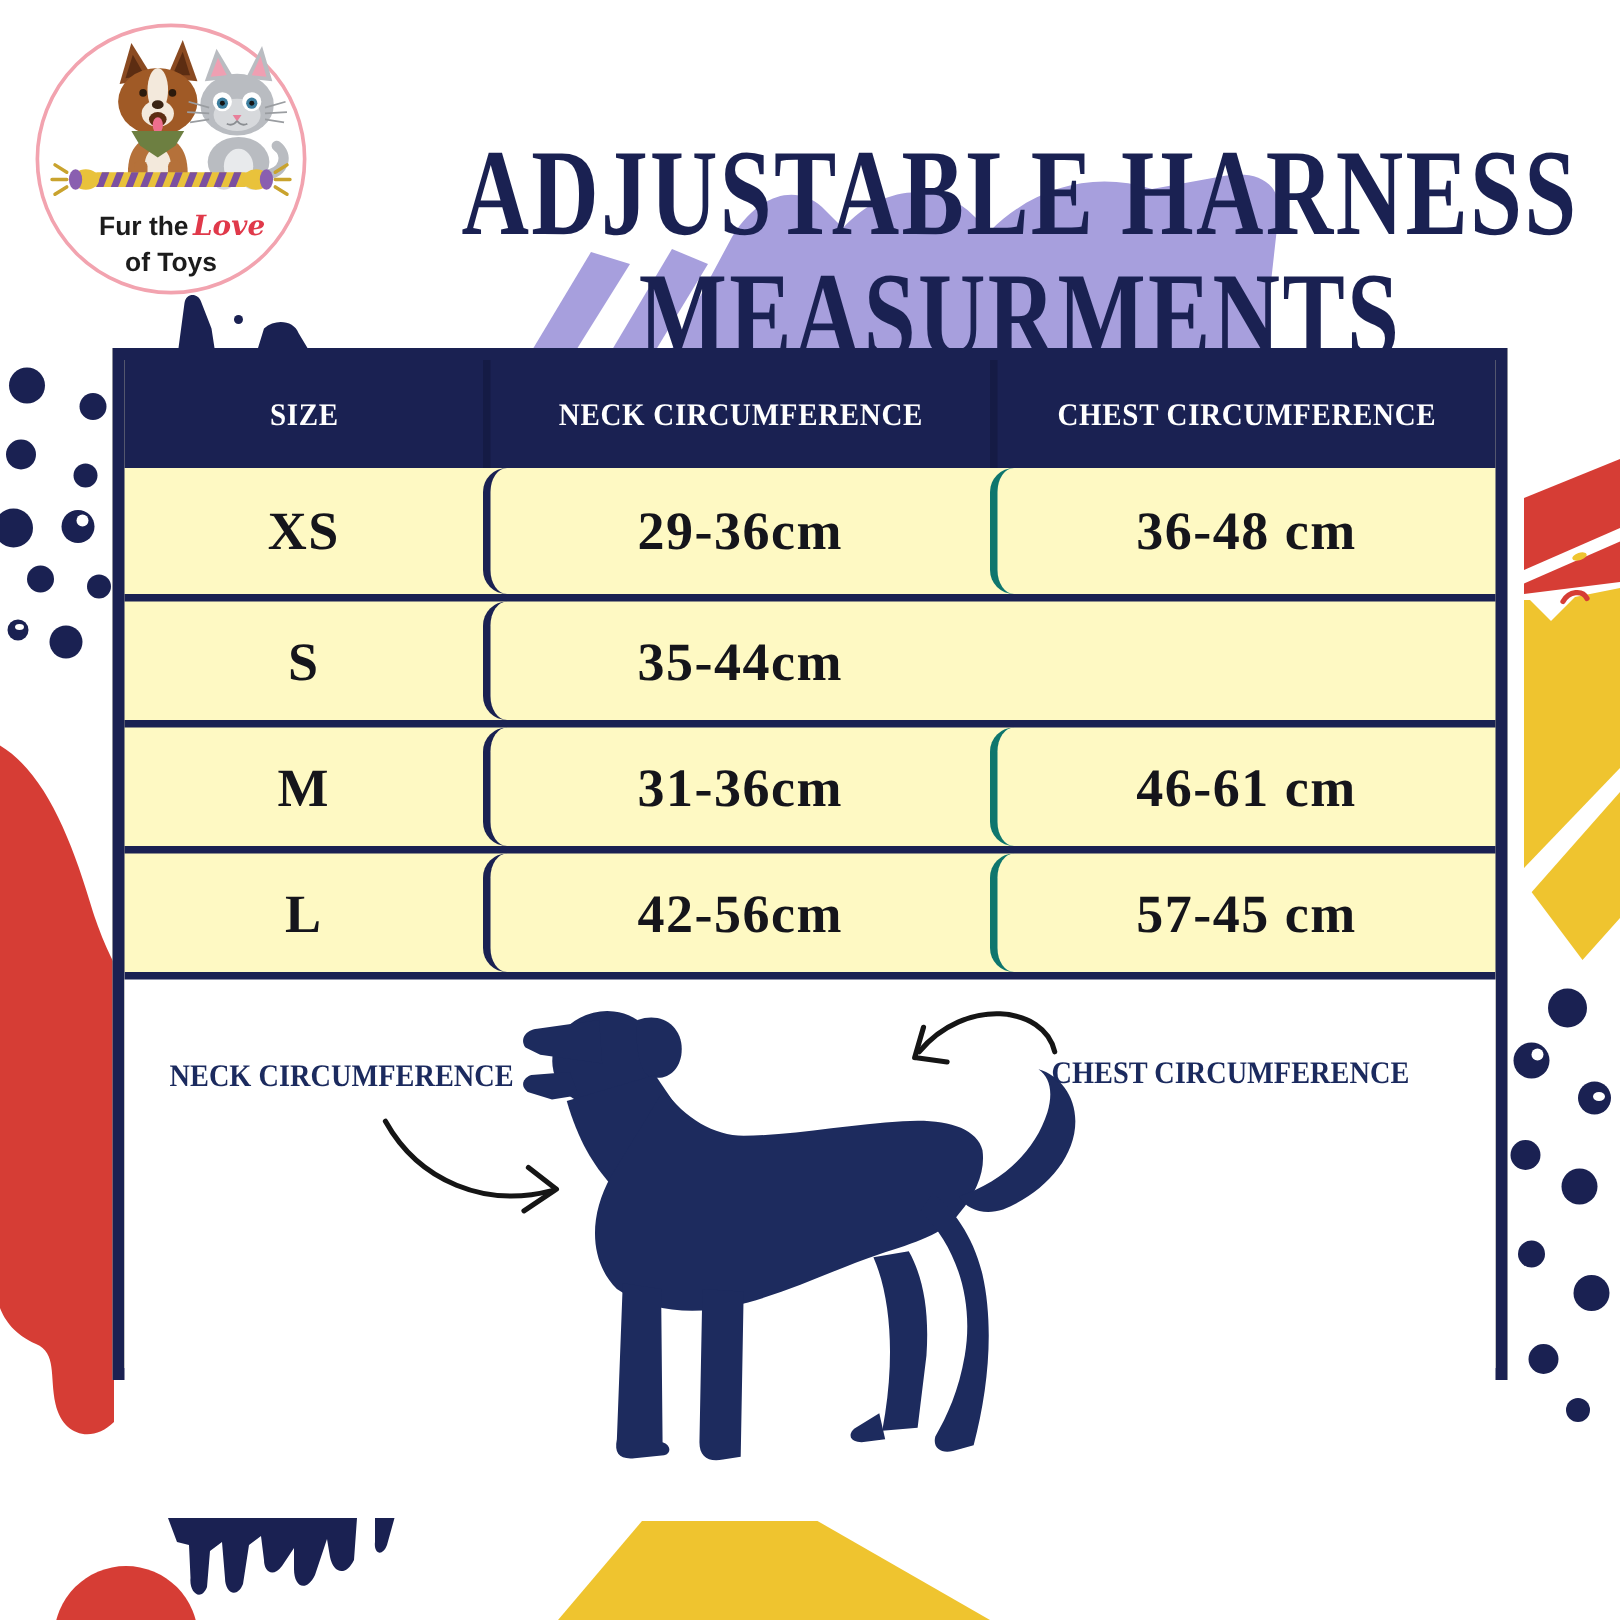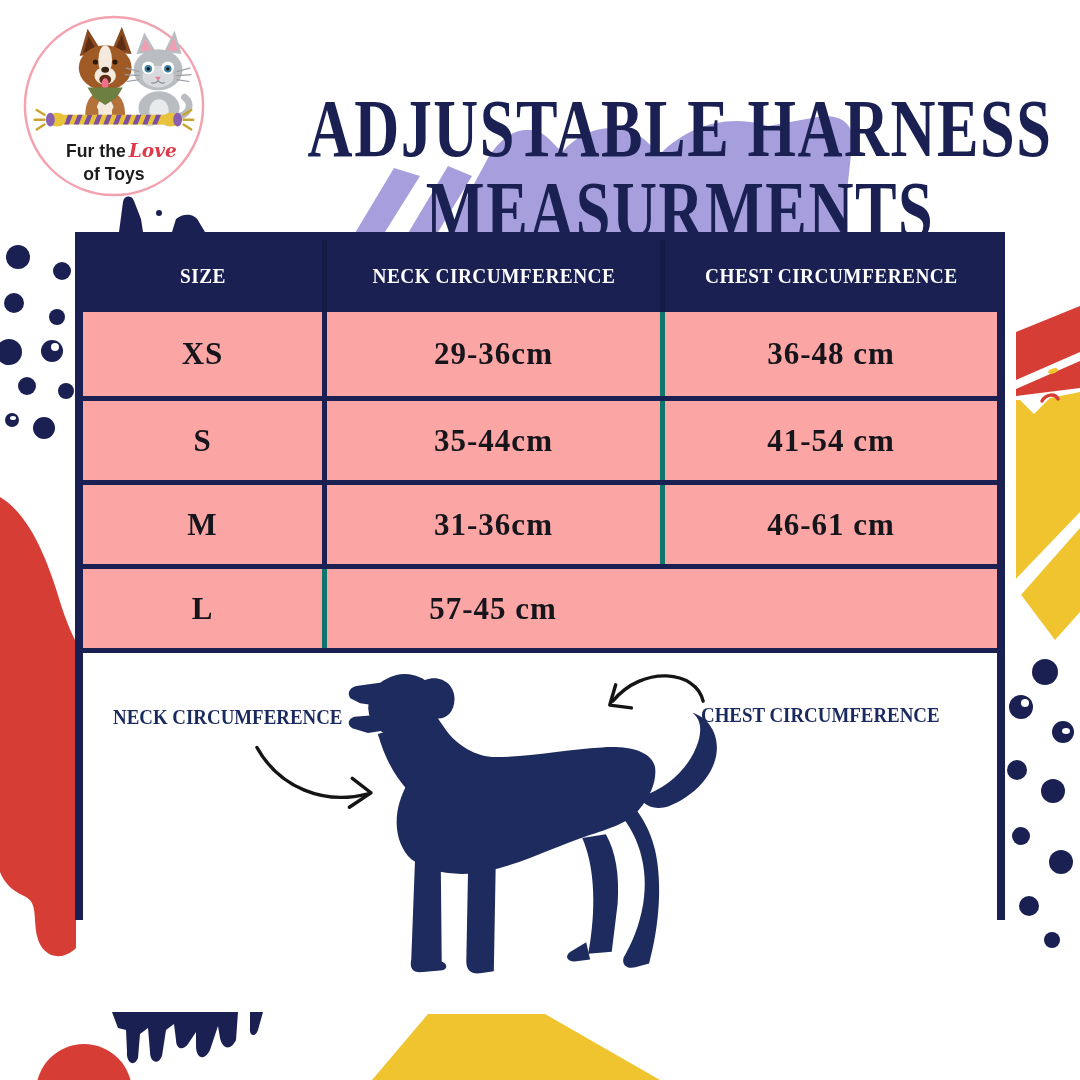--- a/index.html
+++ b/index.html
@@ -18,7 +18,7 @@
 
   
   .size-table{position:absolute;left:75px;top:232px;width:930px;height:688px;z-index:3;
-              border:8px solid #1a2152;background:#fca5a5;box-sizing:border-box;}
+              border:8px solid #1a2152;background:#fef9c3;box-sizing:border-box;}
   .thead{display:flex;height:72px;background:#1a2152;}
   .th{display:flex;align-items:center;justify-content:center;color:#ffffff;
       font-weight:700;font-size:21px;letter-spacing:.5px;box-sizing:border-box;}

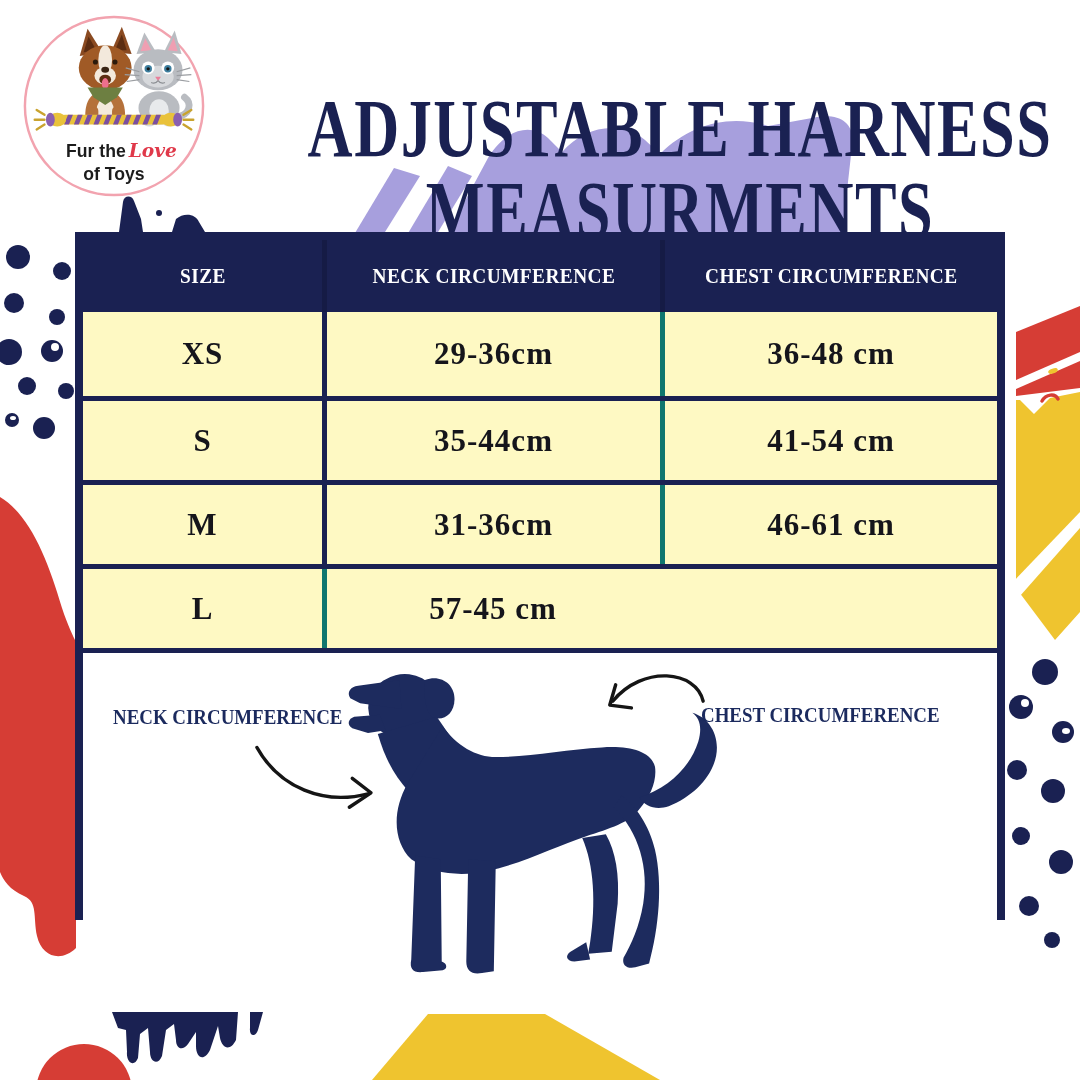--- a/index.html
+++ b/index.html
@@ -25,7 +25,7 @@
   .trow{display:flex;height:84px;box-sizing:border-box;}
   .trow + .trow{border-top:5px solid #1a2152;}
   .td{display:flex;align-items:center;justify-content:center;color:#15151b;
-      font-weight:700;font-size:31px;letter-spacing:1px;box-sizing:border-box;}
+      font-weight:700;font-size:36px;letter-spacing:1px;box-sizing:border-box;border-radius:16px;}
   .c1{width:239px;}
   .c2{width:338px;border-left:5px solid #1a2152;}
   .c3{width:337px;border-left:5px solid #0f766e;}

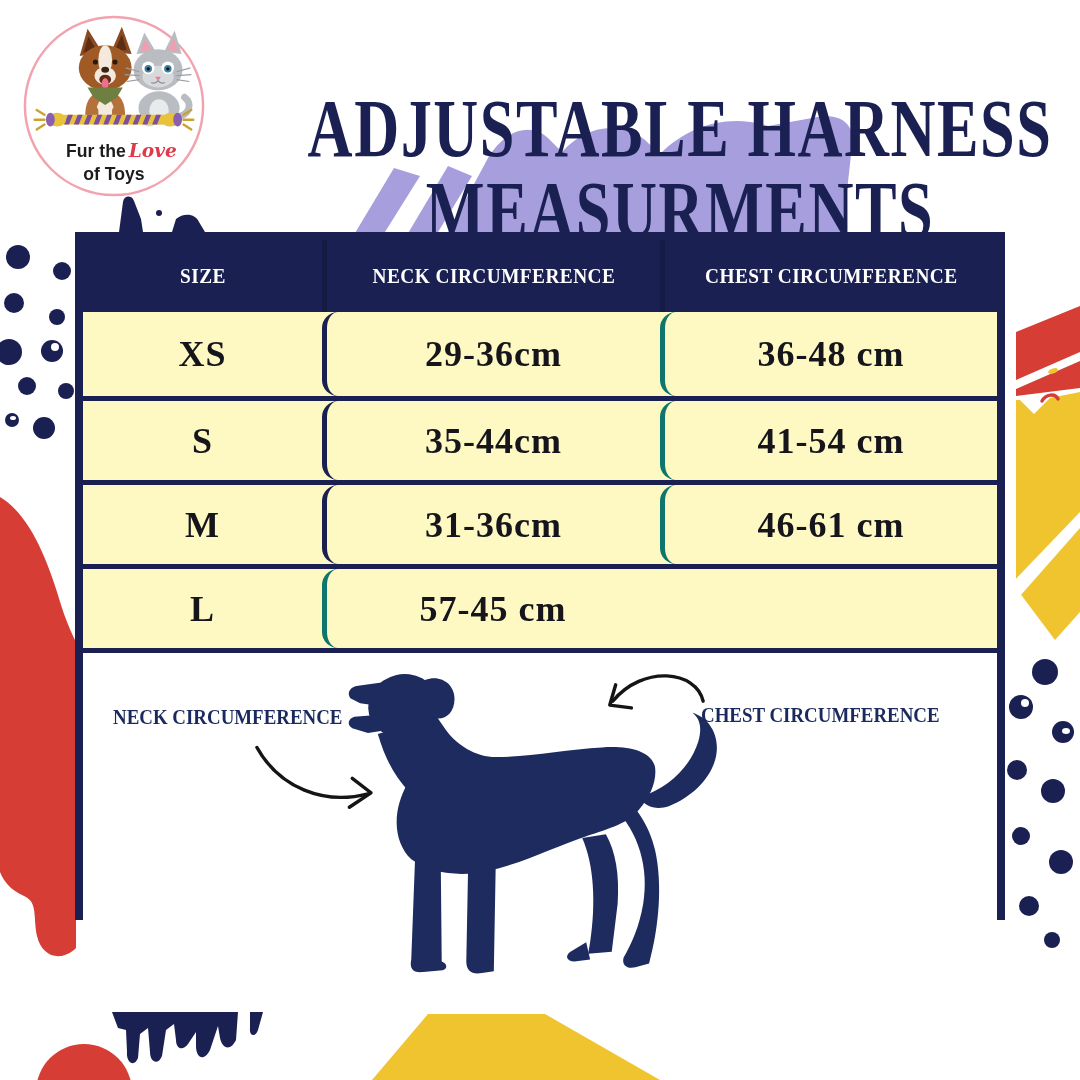--- a/index.html
+++ b/index.html
@@ -210,7 +210,6 @@
     <div class="trow">
       <div class="td c1">S</div>
       <div class="td c2">35-44cm</div>
-      <div class="td c3">41-54 cm</div>
     </div>
     <div class="trow">
       <div class="td c1">M</div>

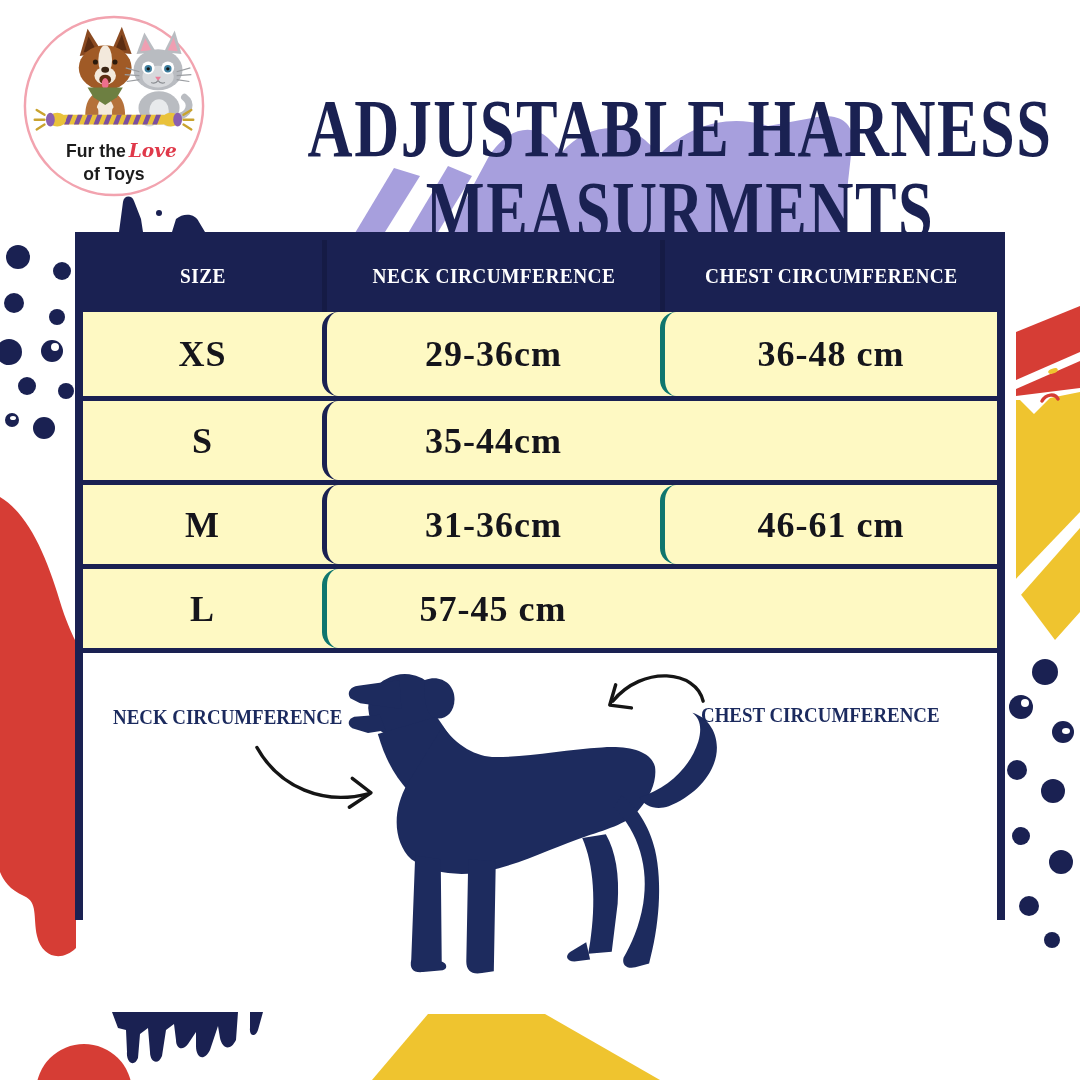--- a/index.html
+++ b/index.html
@@ -218,6 +218,7 @@
     </div>
     <div class="trow">
       <div class="td c1">L</div>
+      <div class="td c2">42-56cm</div>
       <div class="td c3">57-45 cm</div>
     </div>
 

